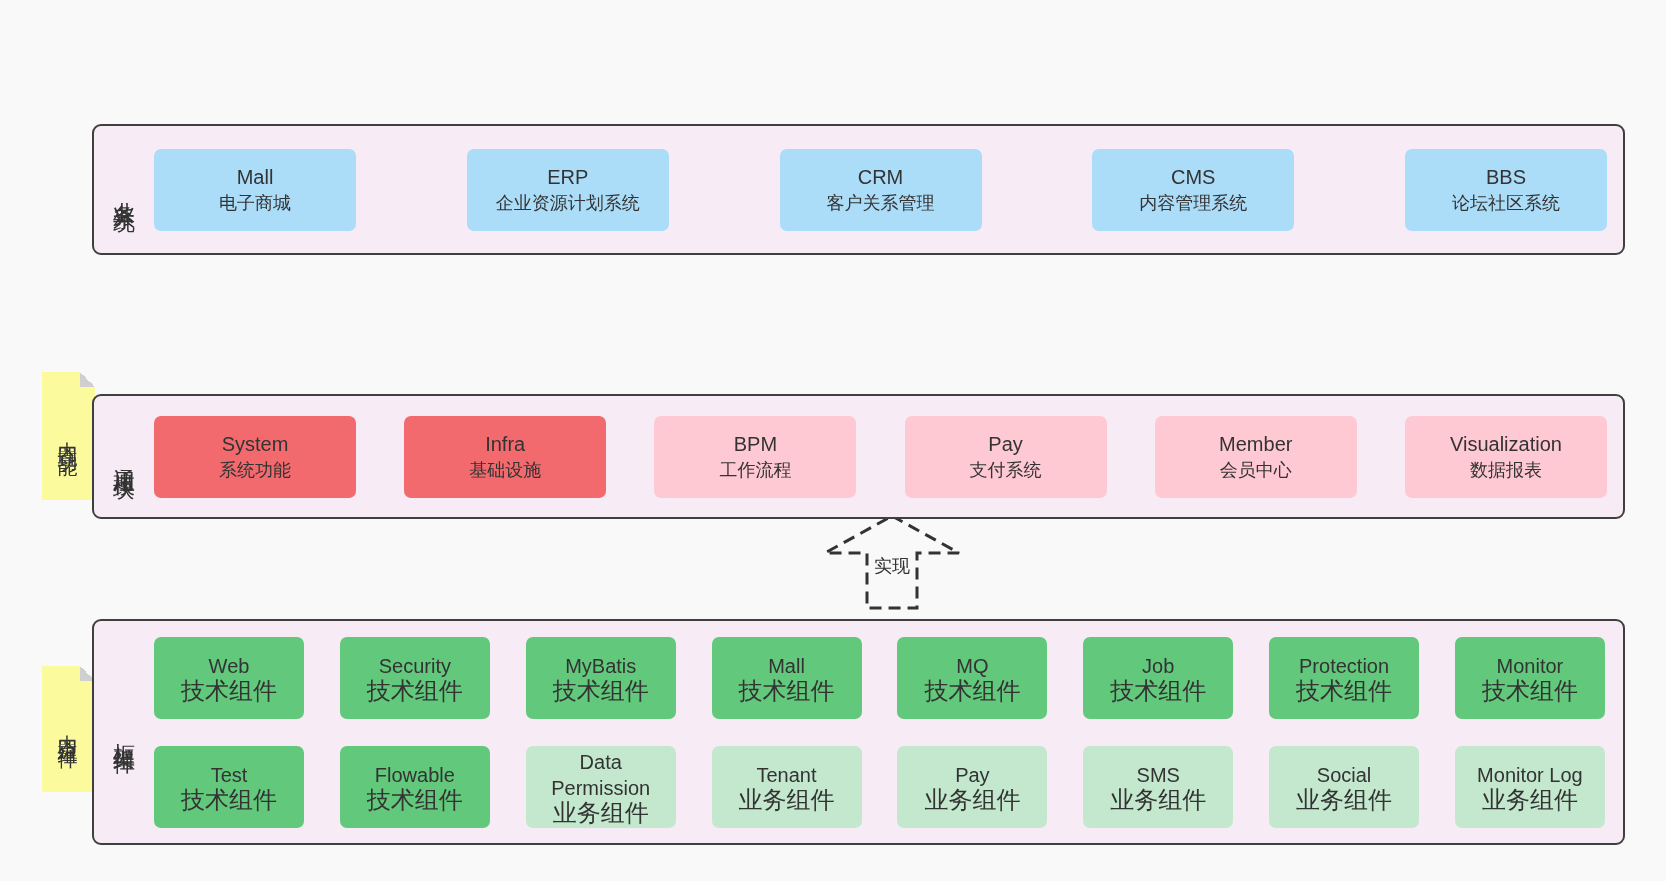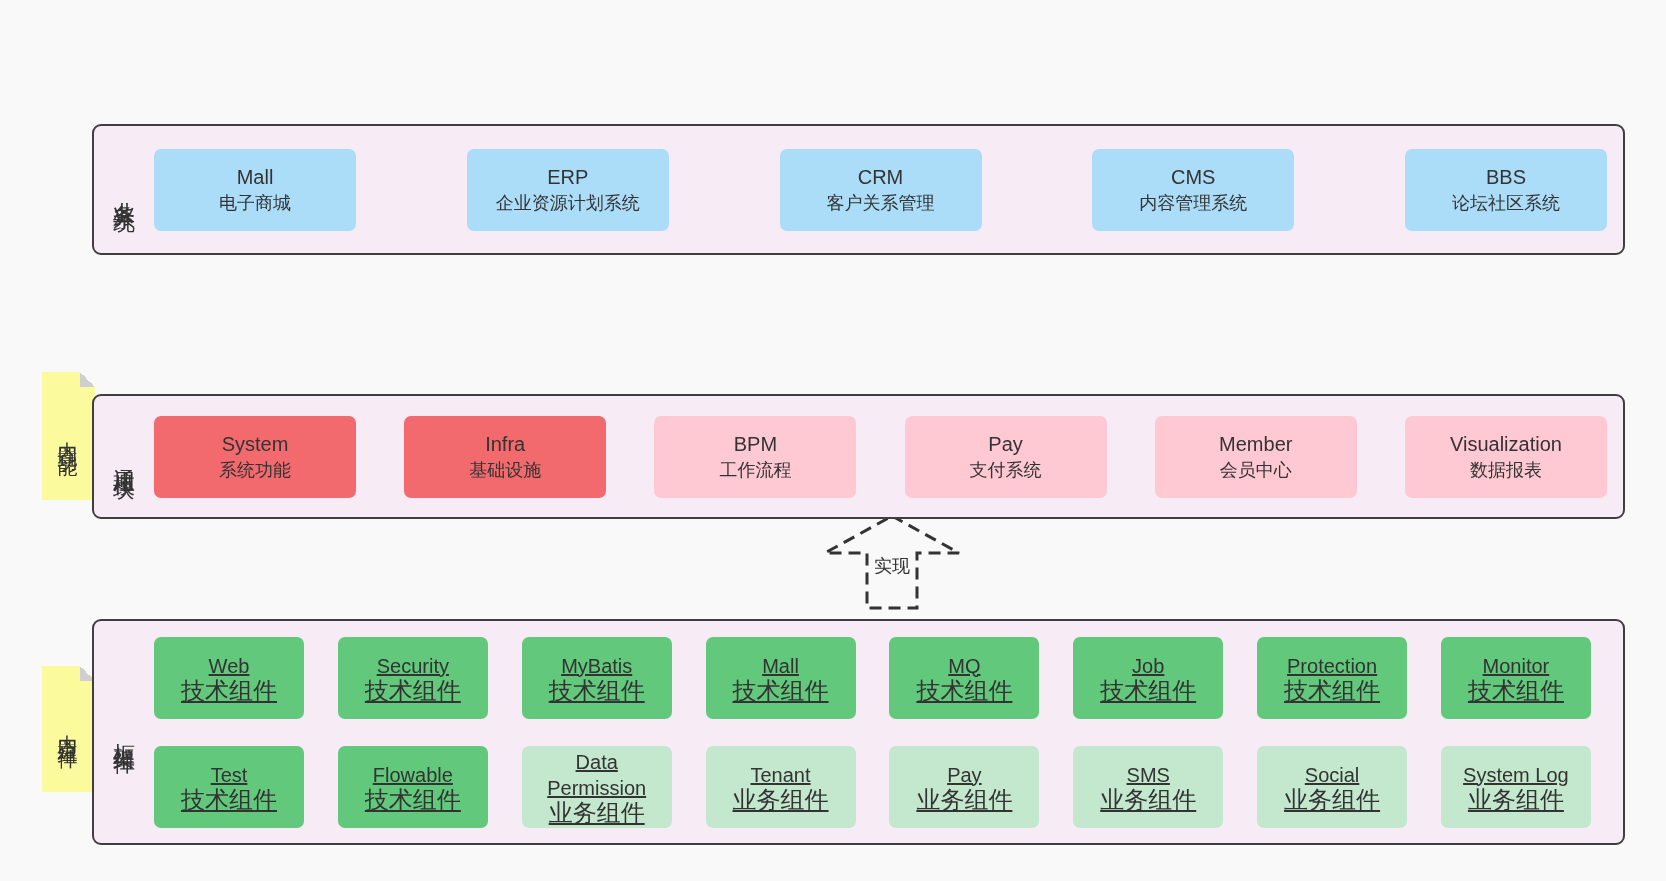--- a/index.html
+++ b/index.html
@@ -27,8 +27,7 @@
   }
   .boxes-grid{
     flex:1;display:flex;flex-direction:column;justify-content:center;gap:27px;
-    padding-right:32px;
-    text-decoration:underline;
+    padding-right:18px;
   }
   .boxes-grid .row{display:flex;justify-content:space-between;}
   

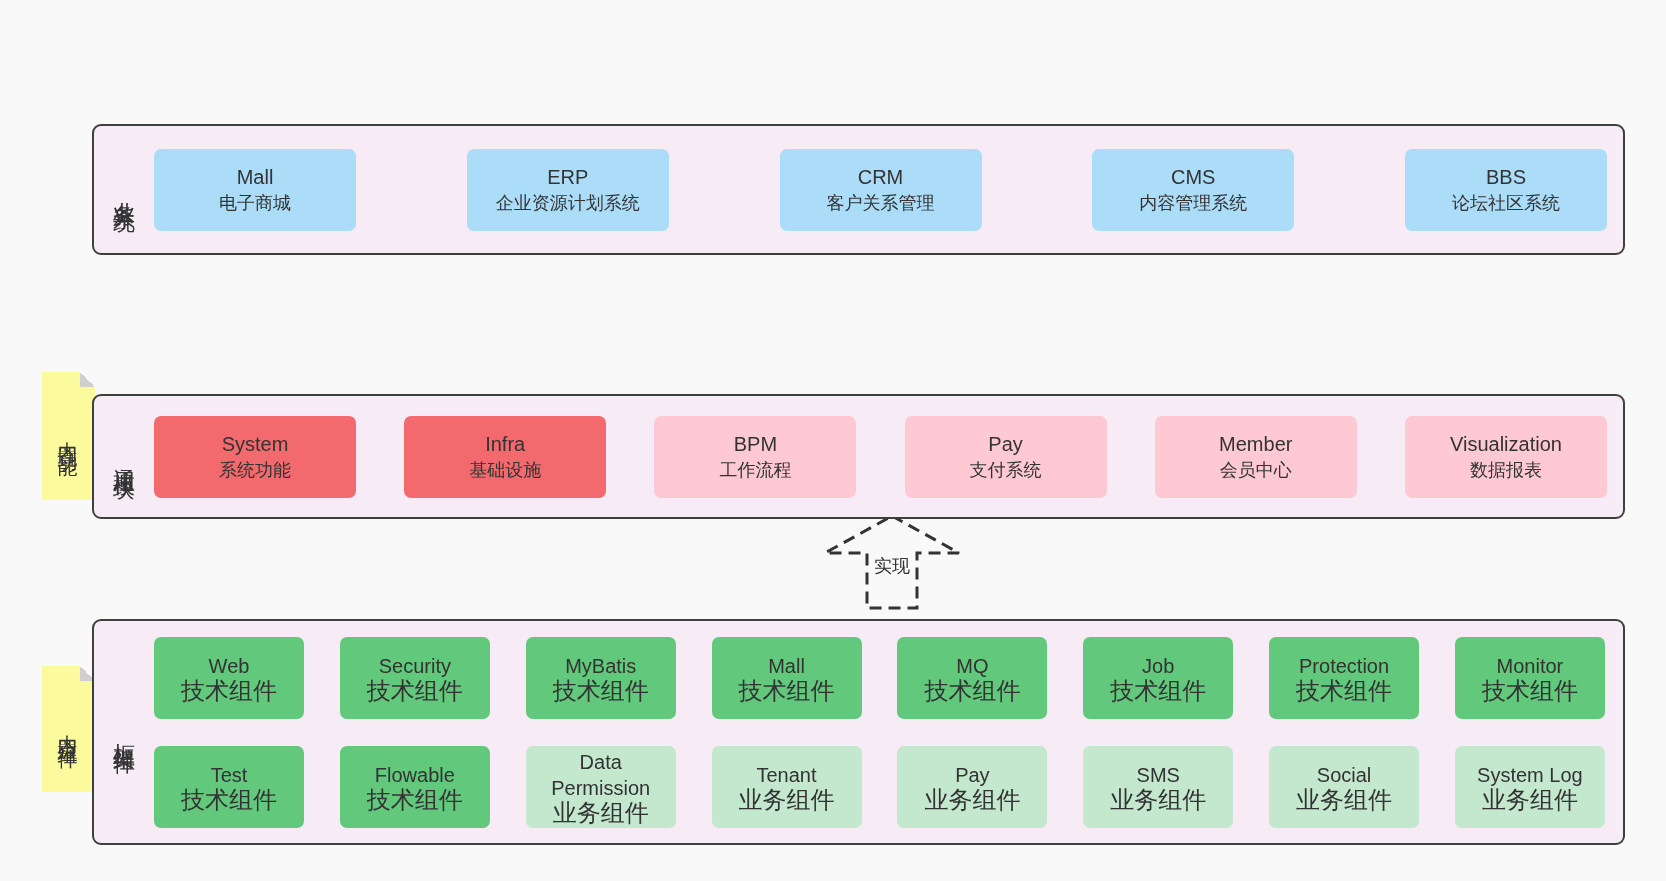--- a/index.html
+++ b/index.html
@@ -215,7 +215,7 @@
           <div class="box-sub">业务组件</div>
         </div>
         <div class="box box-sm" data-variant="green-light">
-          <div class="box-title">System Log</div>
+          <div class="box-title">Monitor Log</div>
           <div class="box-sub">业务组件</div>
         </div>
       </div>

